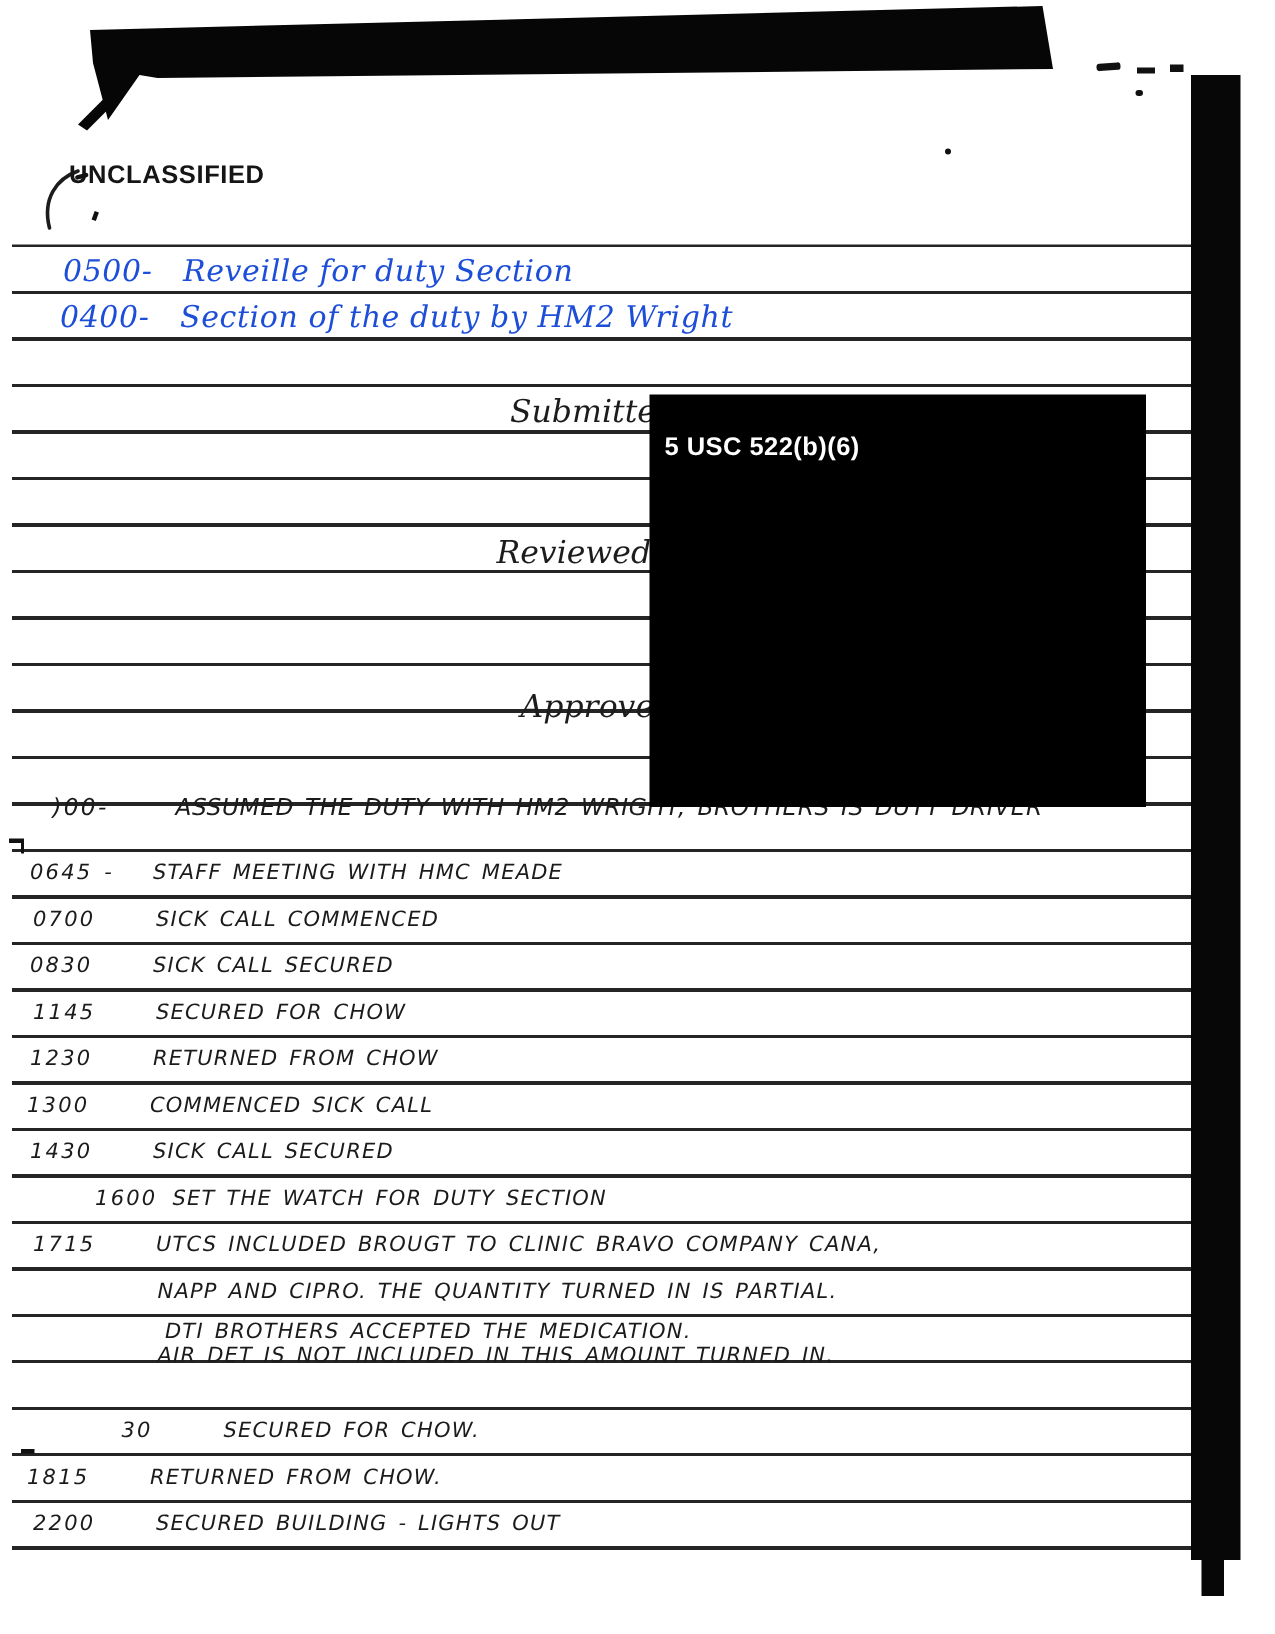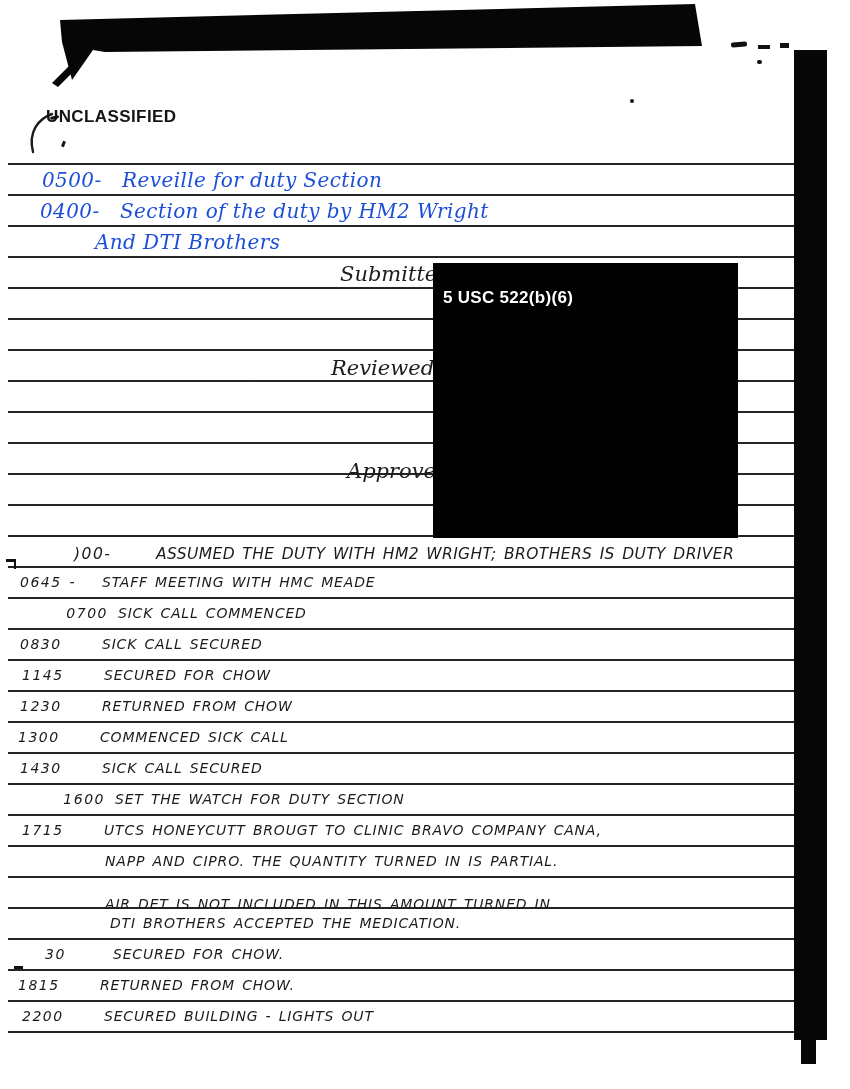--- a/index.html
+++ b/index.html
@@ -89,9 +89,6 @@
   <div class="hw cursive" style="left:40px;top:199px;">
     <span class="t">0400-</span><span>Section of the duty by HM2 Wright</span>
   </div>
-  <div class="hw cursive" style="left:95px;top:230px;">
-    <span>And DTI Brothers</span>
-  </div>
 
   <div class="hw sig" style="left:340px;top:262px;">
     <span>Submitted</span>

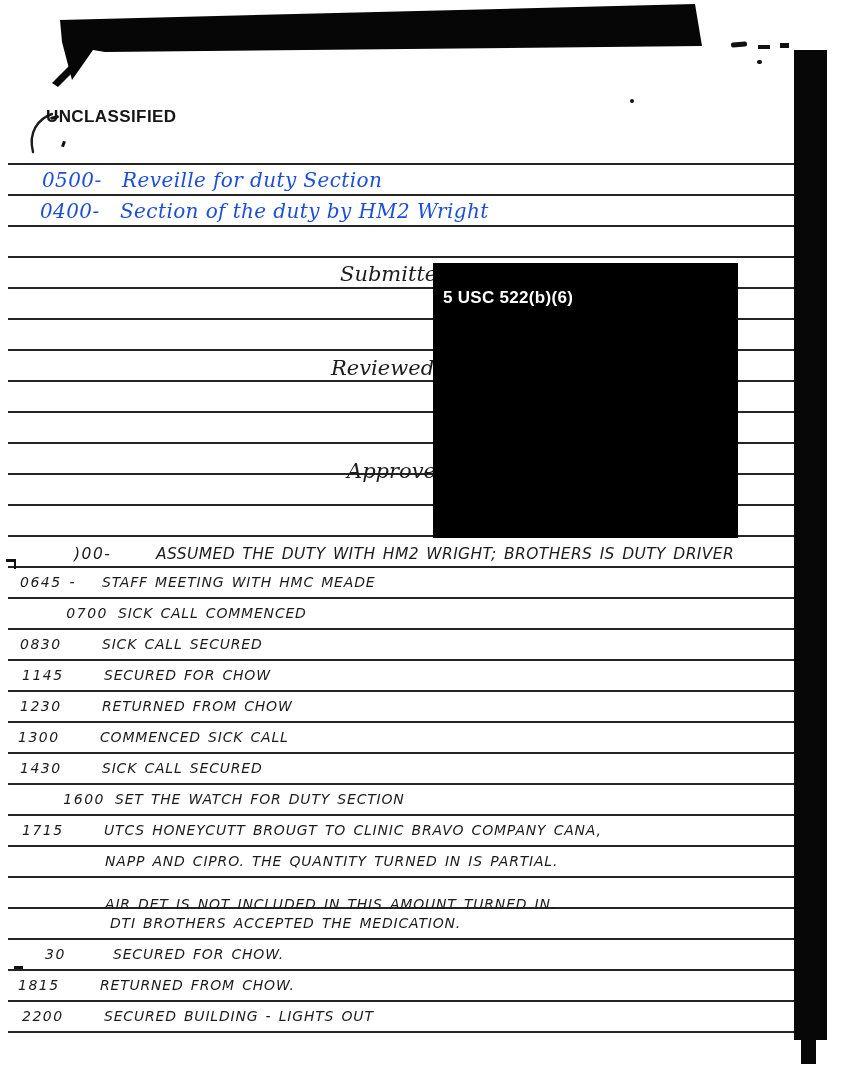--- a/index.html
+++ b/index.html
@@ -33,7 +33,7 @@
        font-size:21px;color:#1c1c1c;}
 
   
-  .redaction{position:absolute;left:433px;top:263px;width:305px;height:275px;
+  .redaction{position:absolute;left:433px;top:263px;width:331px;height:275px;
              background:#000;z-index:7;}
   .redaction span{display:block;margin:25px 0 0 10px;color:#fff;font-weight:700;
                   font-size:17px;letter-spacing:.3px;

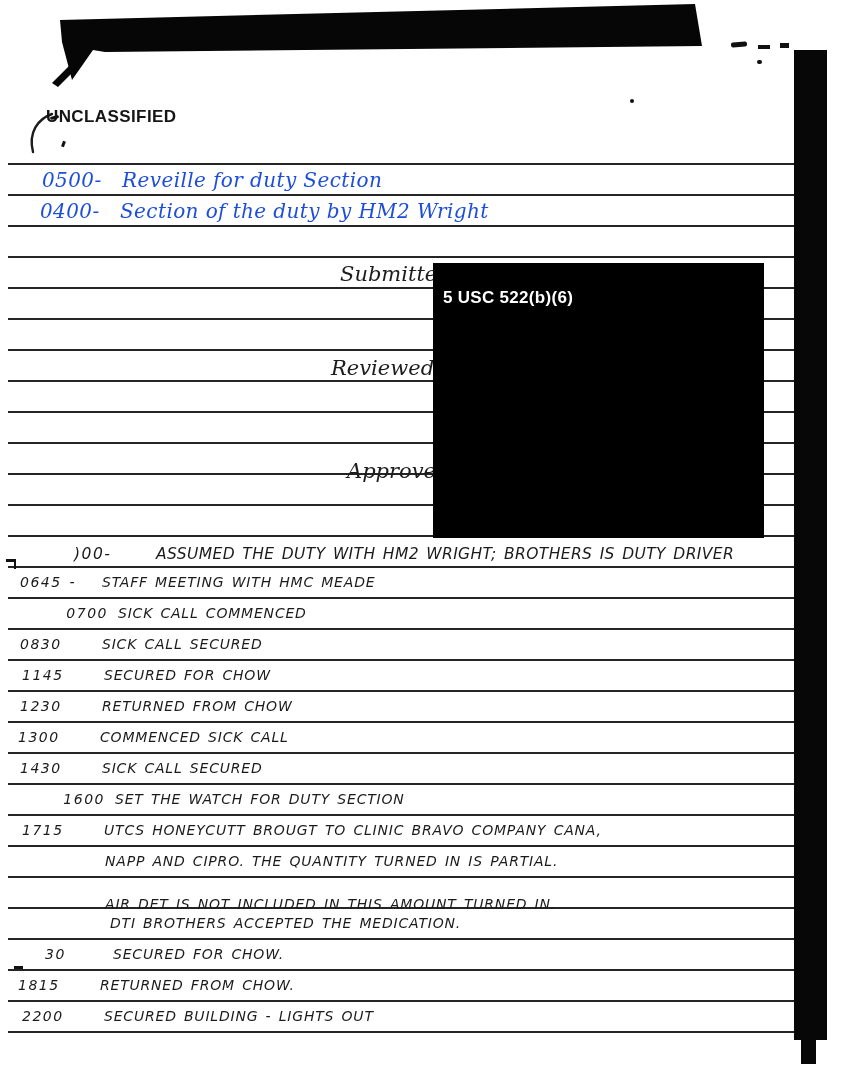--- a/index.html
+++ b/index.html
@@ -104,7 +104,7 @@
     <span>5 USC 522(b)(6)</span>
   </div>
 
-  <div class="hw print tight" style="left:35px;top:545px;margin-left:39px;">
+  <div class="hw print tight" style="left:35px;top:529px;">
     <span class="t">)00-</span><span>ASSUMED THE DUTY WITH HM2 WRIGHT; BROTHERS IS DUTY DRIVER</span>
   </div>
   <div class="hw print" style="left:20px;top:574px;">

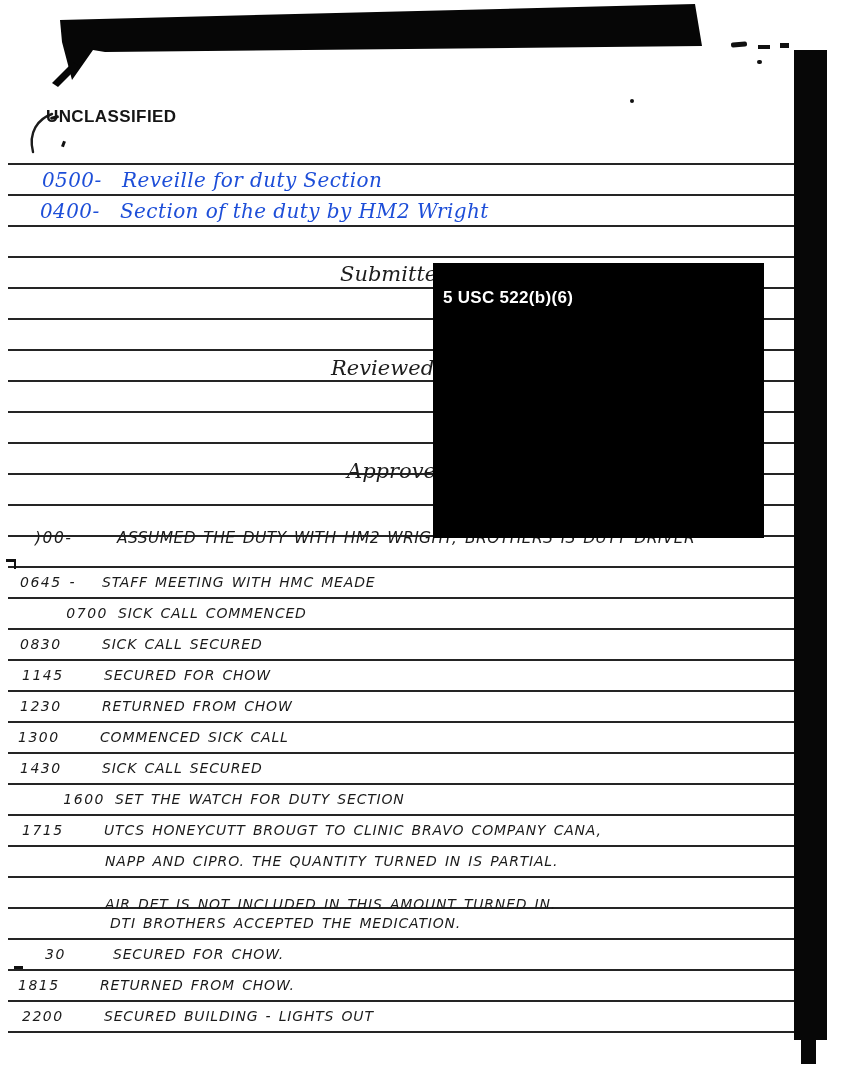--- a/index.html
+++ b/index.html
@@ -110,7 +110,7 @@
   <div class="hw print" style="left:20px;top:574px;">
     <span class="t">0645 -</span><span>STAFF MEETING WITH HMC MEADE</span>
   </div>
-  <div class="hw print" style="left:36px;top:605px;text-align:right;">
+  <div class="hw print" style="left:22px;top:605px;">
     <span class="t">0700</span><span>SICK CALL COMMENCED</span>
   </div>
   <div class="hw print" style="left:20px;top:636px;">

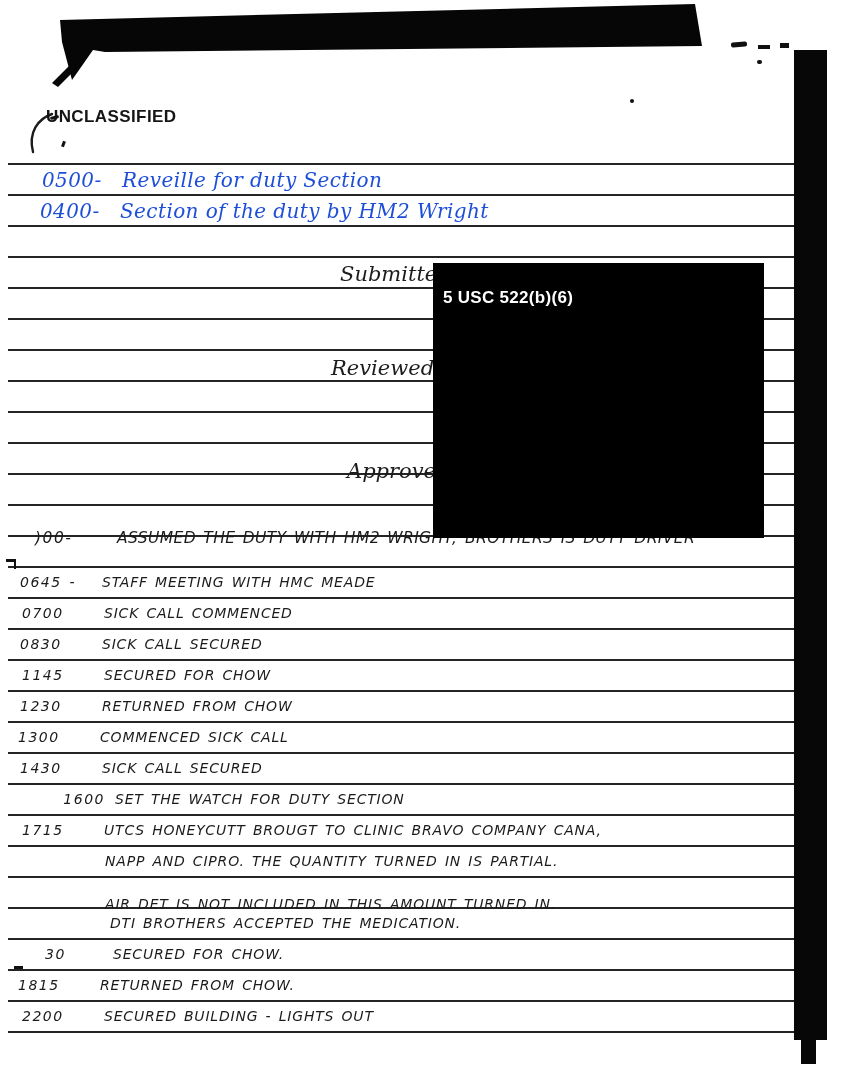--- a/index.html
+++ b/index.html
@@ -132,7 +132,7 @@
     <span class="t">1600</span><span>SET THE WATCH FOR DUTY SECTION</span>
   </div>
   <div class="hw print" style="left:22px;top:822px;">
-    <span class="t">1715</span><span>UTCS HONEYCUTT BROUGT TO CLINIC BRAVO COMPANY CANA,</span>
+    <span class="t">1715</span><span>UTCS INCLUDED BROUGT TO CLINIC BRAVO COMPANY CANA,</span>
   </div>
   <div class="hw print" style="left:105px;top:853px;">
     <span>NAPP AND CIPRO. THE QUANTITY TURNED IN IS PARTIAL.</span>

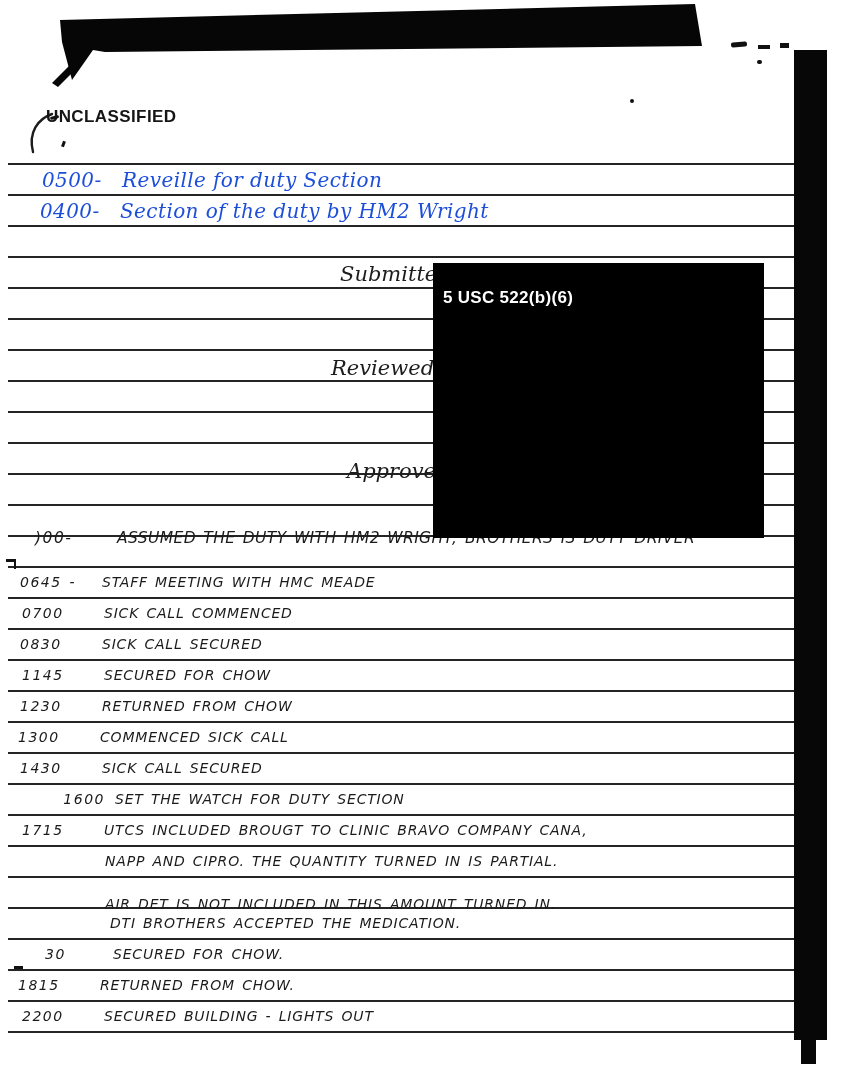--- a/index.html
+++ b/index.html
@@ -140,7 +140,7 @@
   <div class="hw print" style="left:105px;top:896px;">
     <span>AIR DET IS NOT INCLUDED IN THIS AMOUNT TURNED IN.</span>
   </div>
-  <div class="hw print" style="left:110px;top:915px;">
+  <div class="hw print" style="left:110px;top:880px;">
     <span>DTI BROTHERS ACCEPTED THE MEDICATION.</span>
   </div>
   <div class="hw print" style="left:45px;top:946px;">

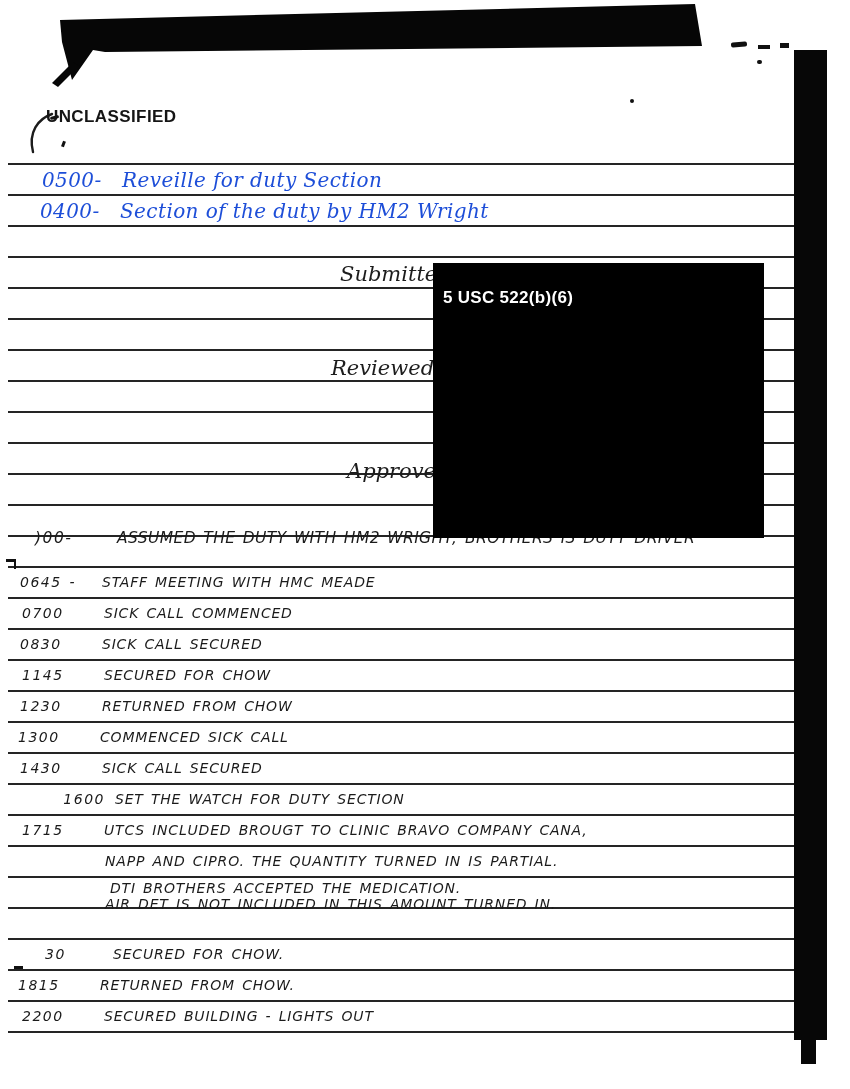--- a/index.html
+++ b/index.html
@@ -144,7 +144,7 @@
     <span>DTI BROTHERS ACCEPTED THE MEDICATION.</span>
   </div>
   <div class="hw print" style="left:45px;top:946px;">
-    <span class="t" style="width:58px;">30</span><span>SECURED FOR CHOW.</span>
+    <span class="t" style="width:58px;margin-left:36px;">30</span><span>SECURED FOR CHOW.</span>
   </div>
   <div class="hw print" style="left:18px;top:977px;">
     <span class="t">1815</span><span>RETURNED FROM CHOW.</span>

